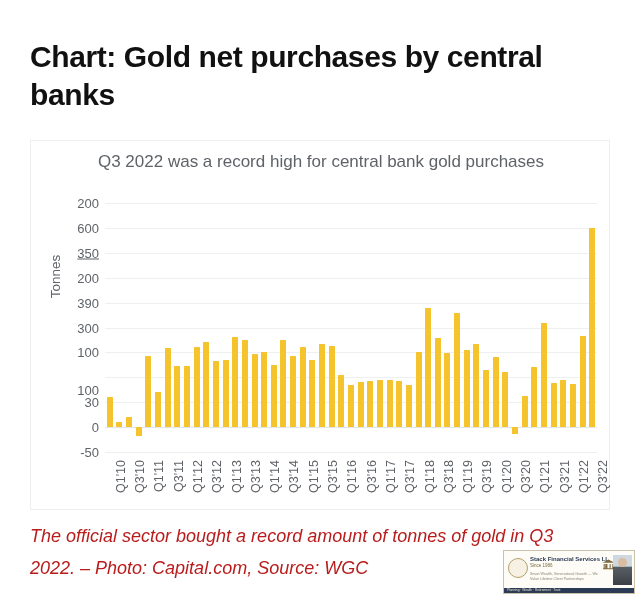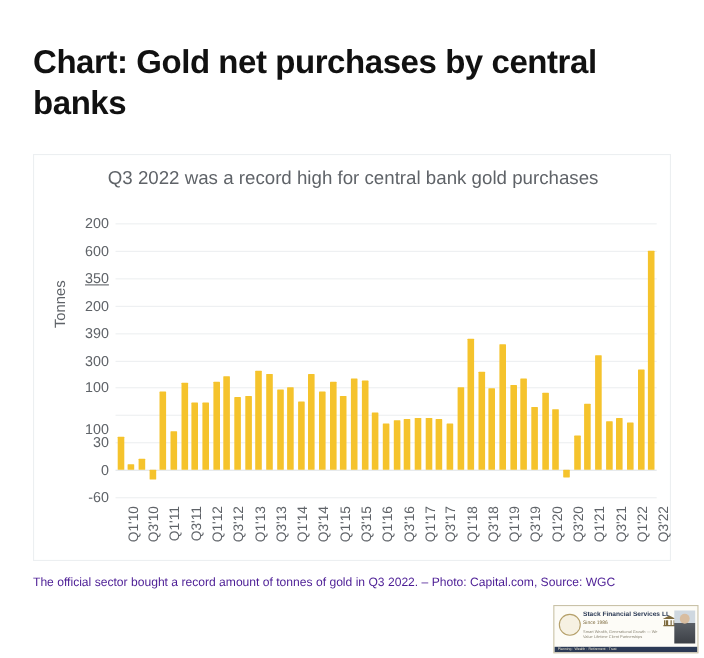--- a/index.html
+++ b/index.html
@@ -276,7 +276,7 @@
       <div class="y-axis-title">Tonnes</div>
 
       <div class="y-labels" id="y-labels">
-          <div class="y-label" style="top: 249px;">-60</div>
+          <div class="y-label" style="top: 249px;">-50</div>
           <div class="y-label" style="top: 224.1px;">0</div>
           <div class="y-label" style="top: 199.2px;">30</div>
           <div class="y-label" style="top: 187px;">100</div>

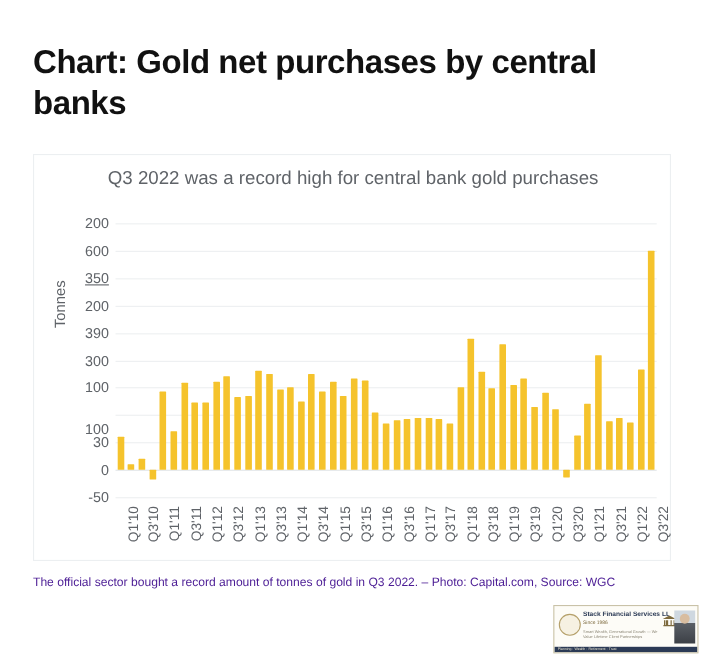--- a/index.html
+++ b/index.html
@@ -157,9 +157,10 @@
     left: 30px;
     top: 521px;
     width: 560px;
-    font-size: 11px;
+    font-size: 18px;
     line-height: 1.75;
-    color: #4c1d95;
+    font-style: italic;
+    color: #b91c1c;
   }
 
   

